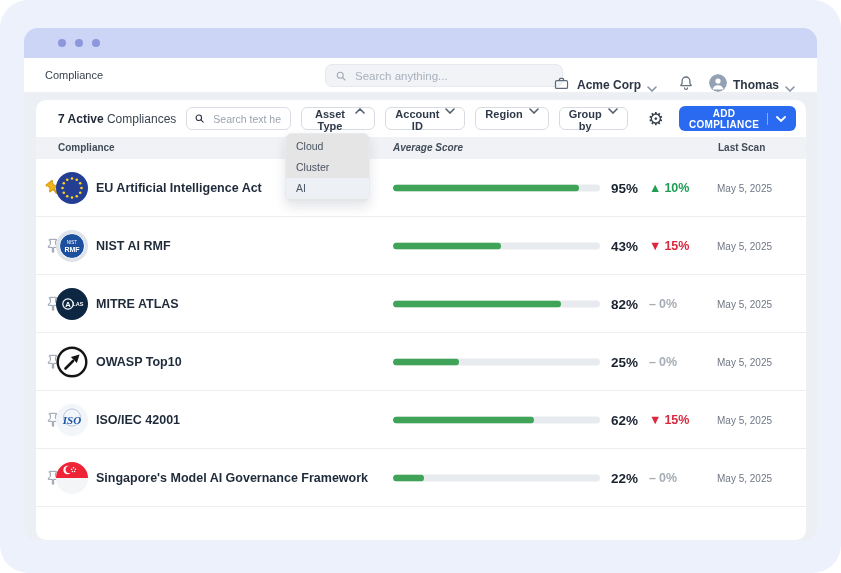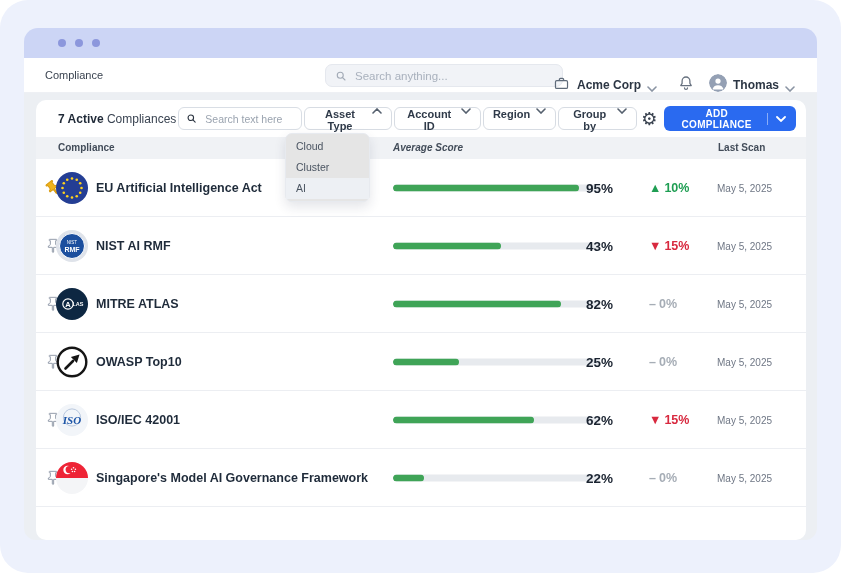--- a/index.html
+++ b/index.html
@@ -26,7 +26,7 @@
   .main{position:absolute;left:24px;top:93px;width:793px;height:447px;background:#eceff3;border-radius:0 0 12px 12px;}
   .card{position:absolute;left:12px;top:7px;width:770px;height:440px;background:#fff;border-radius:10px;}
   
-  .filter-row{display:flex;align-items:center;height:37px;padding:0 10px 0 22px;gap:2px;}
+  .filter-row{display:flex;align-items:center;height:37px;padding:0 10px 0 22px;gap:10px;}
   .count{font-size:12px;color:#3a4452;white-space:nowrap;}
   .count b{color:#1f2937;font-weight:700;}
   .mini-search{width:135px;height:23px;border:1px solid #d9dee5;border-radius:6px;display:flex;align-items:center;gap:6px;padding:0 7px;box-sizing:border-box;color:#374151;}

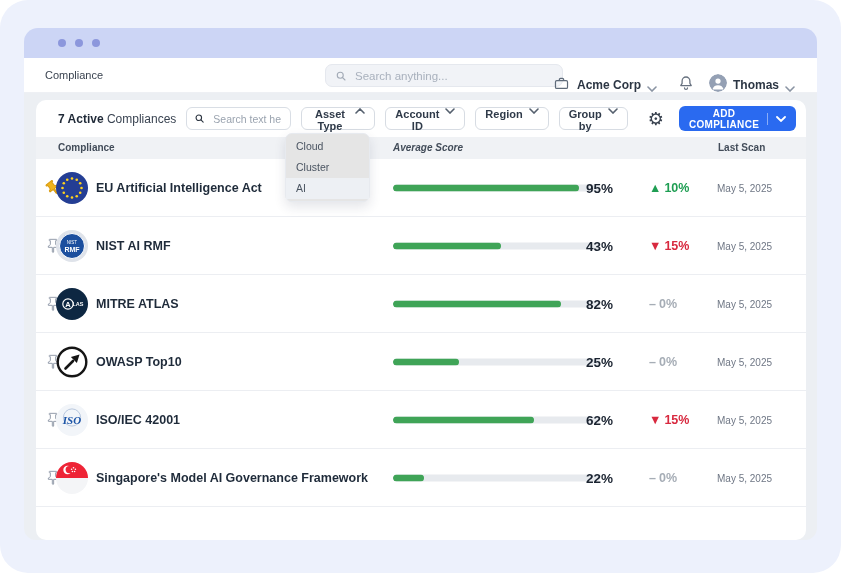--- a/index.html
+++ b/index.html
@@ -58,7 +58,7 @@
   .name{left:60px;font-size:12.5px;font-weight:700;color:#1f2b3a;white-space:nowrap;}
   .bar{left:357px;width:207px;height:7px;border-radius:4px;background:#e7eaee;overflow:hidden;}
   .bar-fill{display:block;height:100%;border-radius:4px;background:#3fa457;}
-  .score{left:550px;width:52px;font-size:13.5px;font-weight:700;color:#1a2330;}
+  .score{left:550px;width:52px;text-align:right;font-size:13.5px;font-weight:700;color:#1a2330;}
   .delta{left:613px;display:flex;align-items:center;gap:3px;font-size:12.5px;font-weight:700;}
   .delta.up{color:#1f9e53;} .delta.down{color:#d8293f;} .delta.flat{color:#a6adb6;}
   .date{left:681px;font-size:10px;color:#6f7785;white-space:nowrap;}

